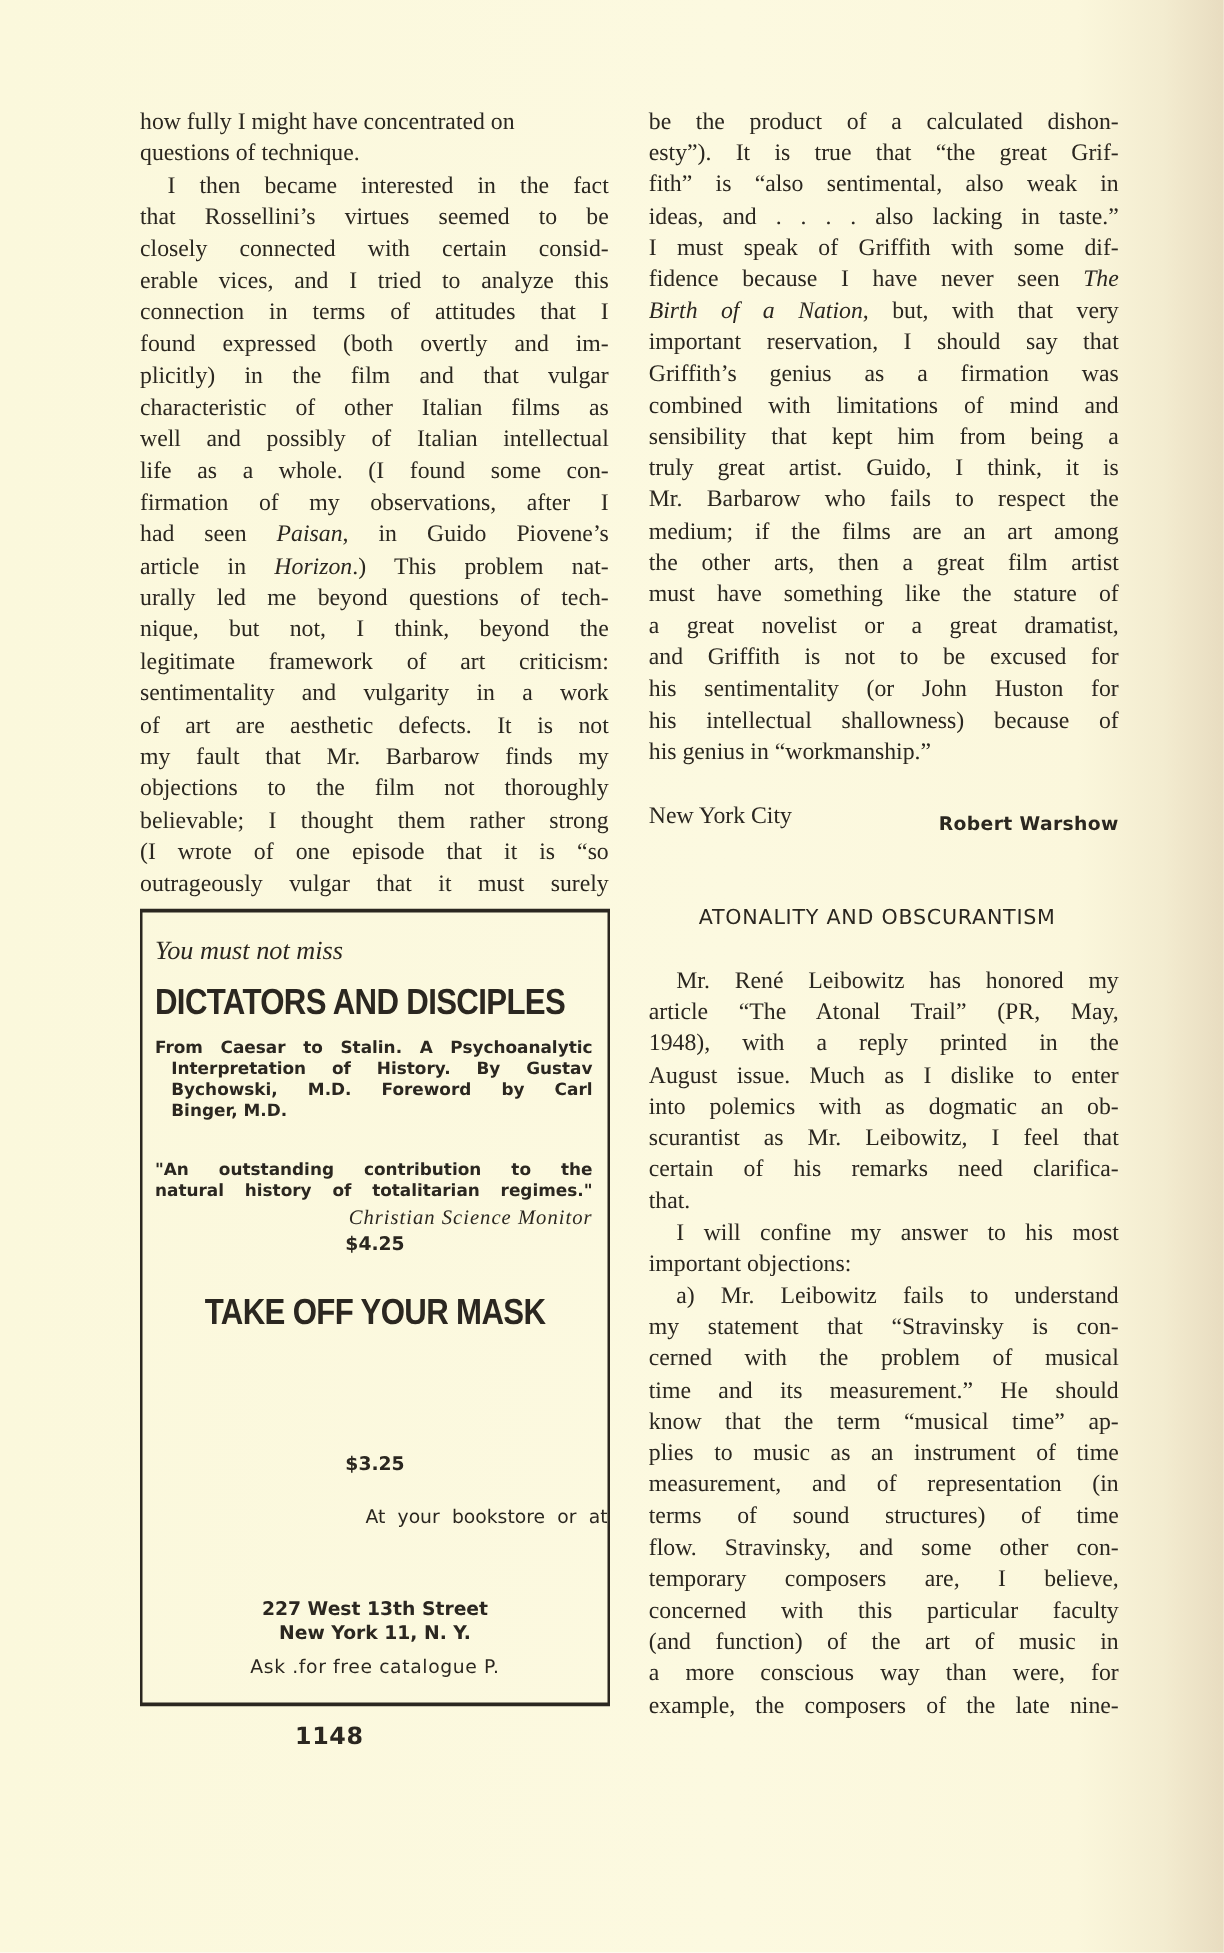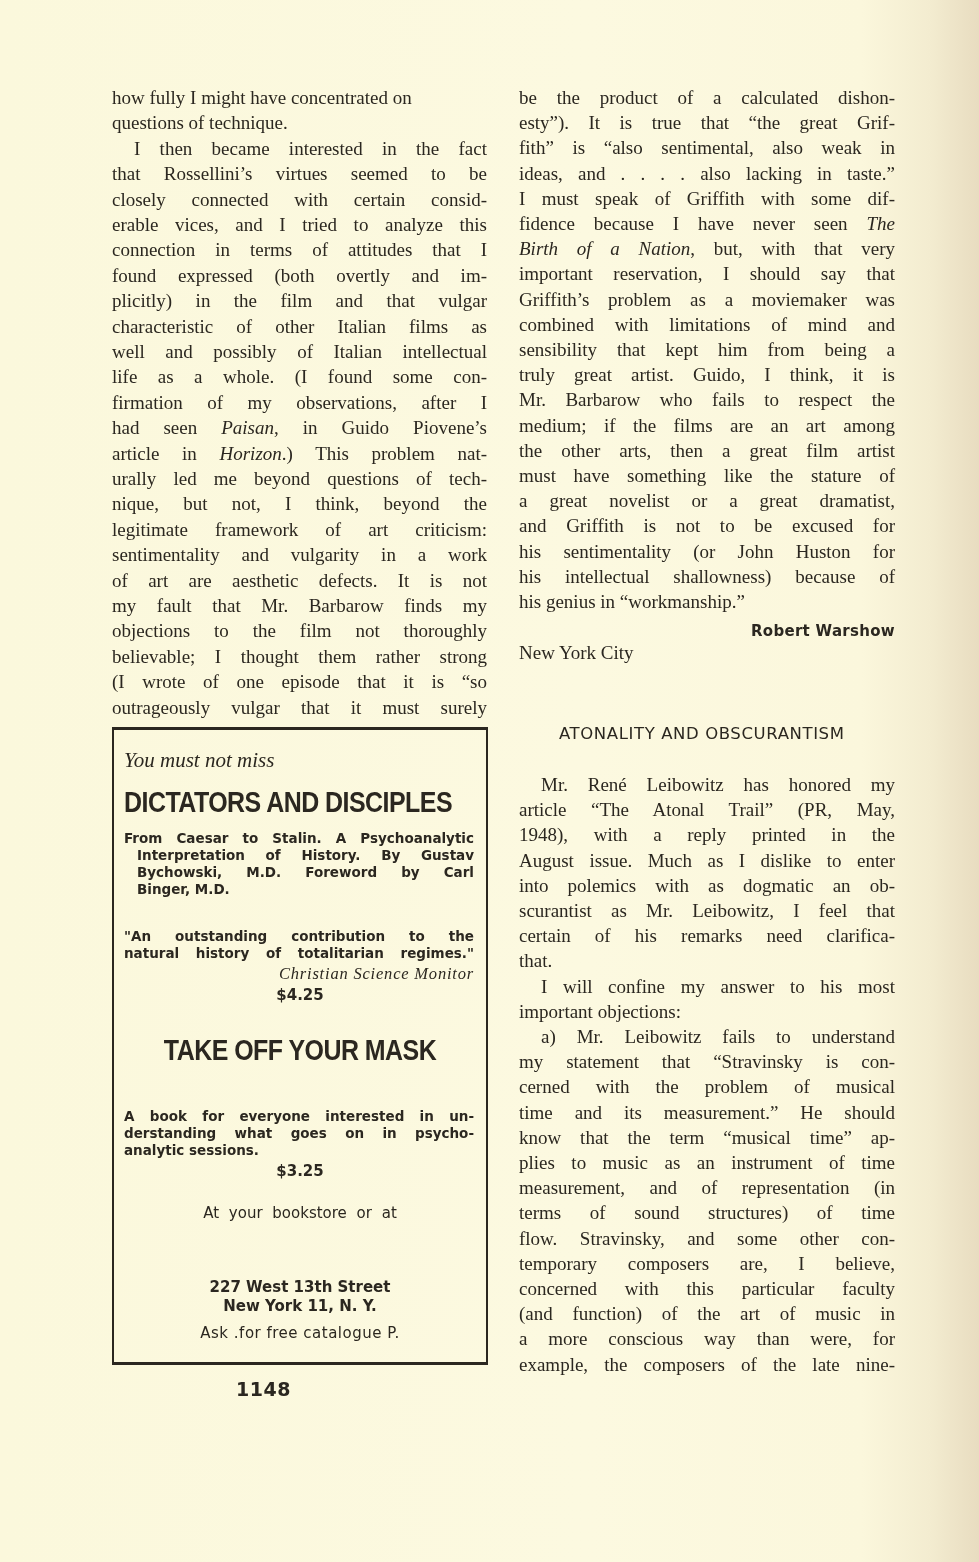--- a/index.html
+++ b/index.html
@@ -144,7 +144,7 @@
     <i>Birth of a Nation</i><span>, but, with that very</span>
   </div>
   <div class="line" style="top:176.4px; width:376px">important reservation, I should say that</div>
-  <div class="line" style="top:201.6px; width:376px">Griffith’s problem as a moviemaker was</div>
+  <div class="line" style="top:201.6px; width:376px">Griffith’s genius as a firmation was</div>
   <div class="line" style="top:226.8px; width:376px">combined with limitations of mind and</div>
   <div class="line" style="top:252px; width:376px">sensibility that kept him from being a</div>
   <div class="line" style="top:277.2px; width:376px">truly great artist. Guido, I think, it is</div>

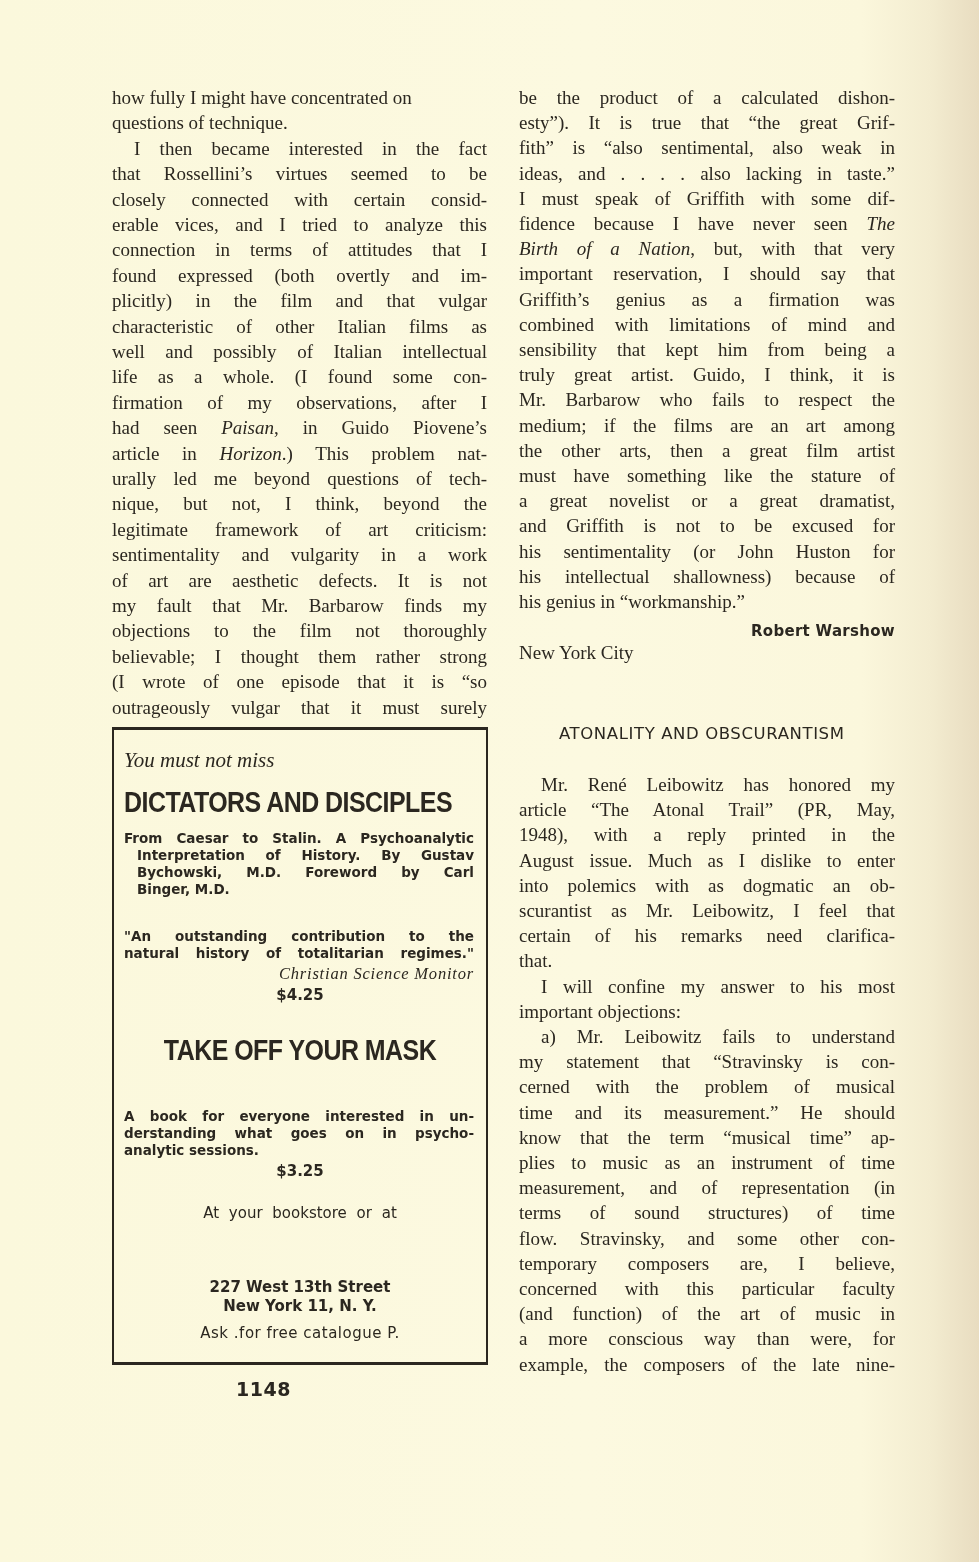--- a/index.html
+++ b/index.html
@@ -157,7 +157,7 @@
   <div class="line" style="top:453.6px; width:376px">his sentimentality (or John Huston for</div>
   <div class="line" style="top:478.8px; width:376px">his intellectual shallowness) because of</div>
   <div class="line last" style="top:504px; width:376px">his genius in “workmanship.”</div>
-  <div class="signature" style="top:534px;">Robert Warshow</div>
+  <div class="signature" style="top:562px;">Robert Warshow</div>
   <div class="line last" style="top:555px; width:376px">New York City</div>
 
   <div class="heading" style="top:636px; left:0;margin-left:40px;">ATONALITY AND OBSCURANTISM</div>

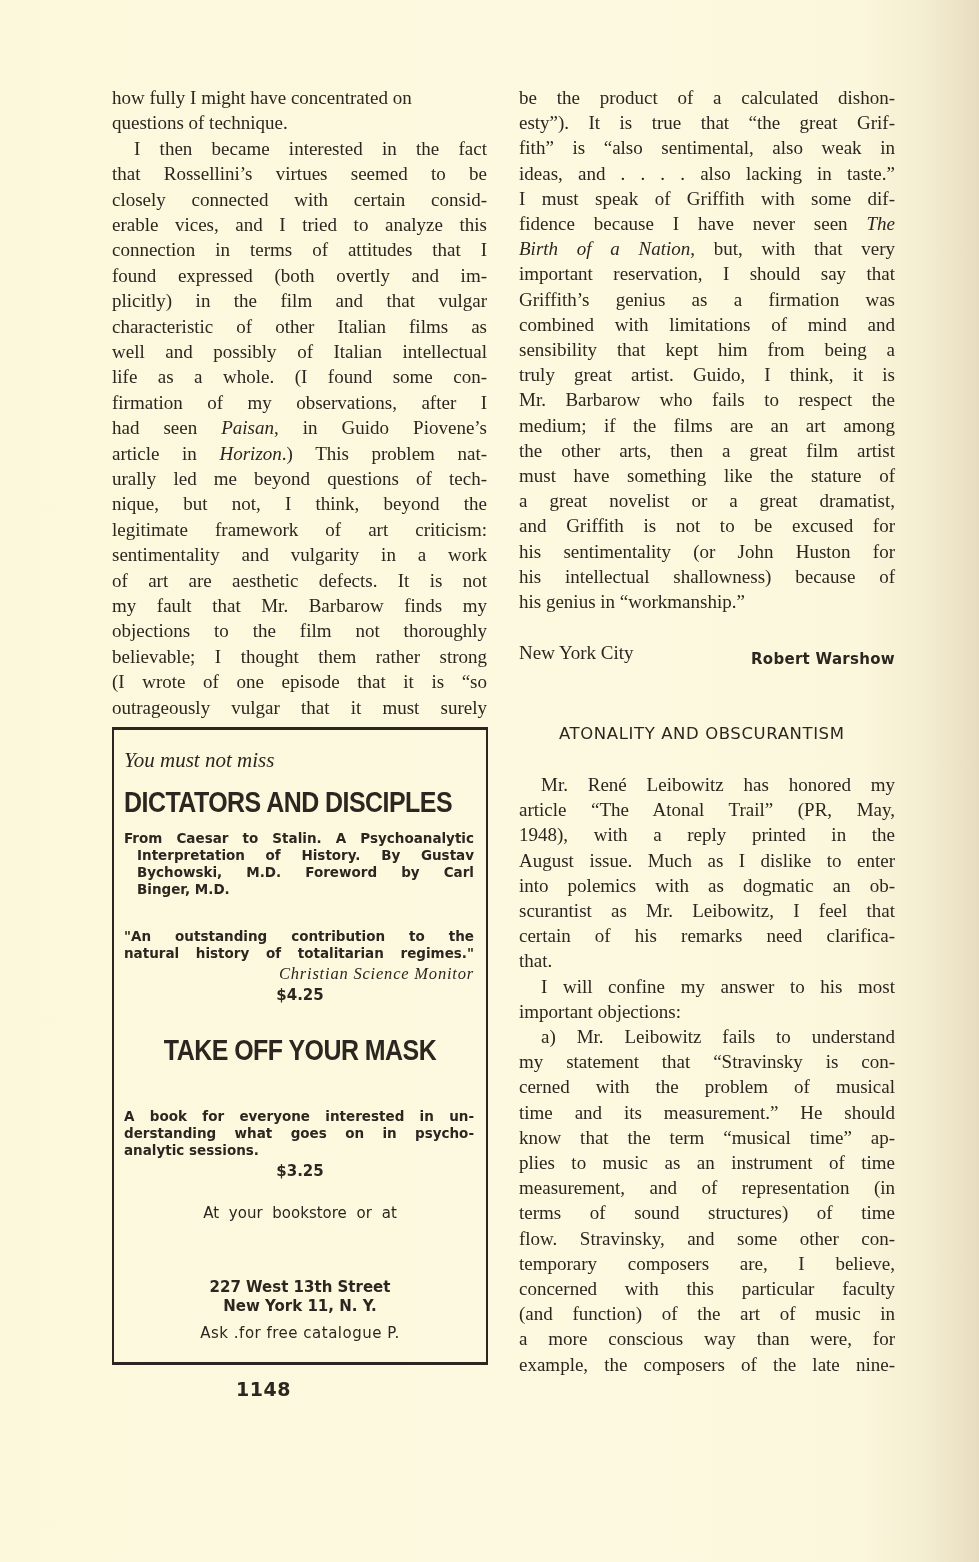--- a/index.html
+++ b/index.html
@@ -114,11 +114,6 @@
   <div class="ad-el ad-center bold" style="top:256px; font-size:15px;">$4.25</div>
 
   <div class="ad-el ad-title center" style="top:304px;">TAKE OFF YOUR MASK</div>
-  <div class="ad-el ad-body" style="top:378px;">
-    <span class="ln">A book for everyone interested in un-</span>
-    <span class="ln">derstanding what goes on in psycho-</span>
-    <span class="ln left">analytic sessions.</span>
-  </div>
   <div class="ad-el ad-center bold" style="top:432px; font-size:15px;">$3.25</div>
 
   <div class="ad-el ad-center" style="top:474px; font-size:15px; word-spacing:5px;">At your bookstore or at</div>

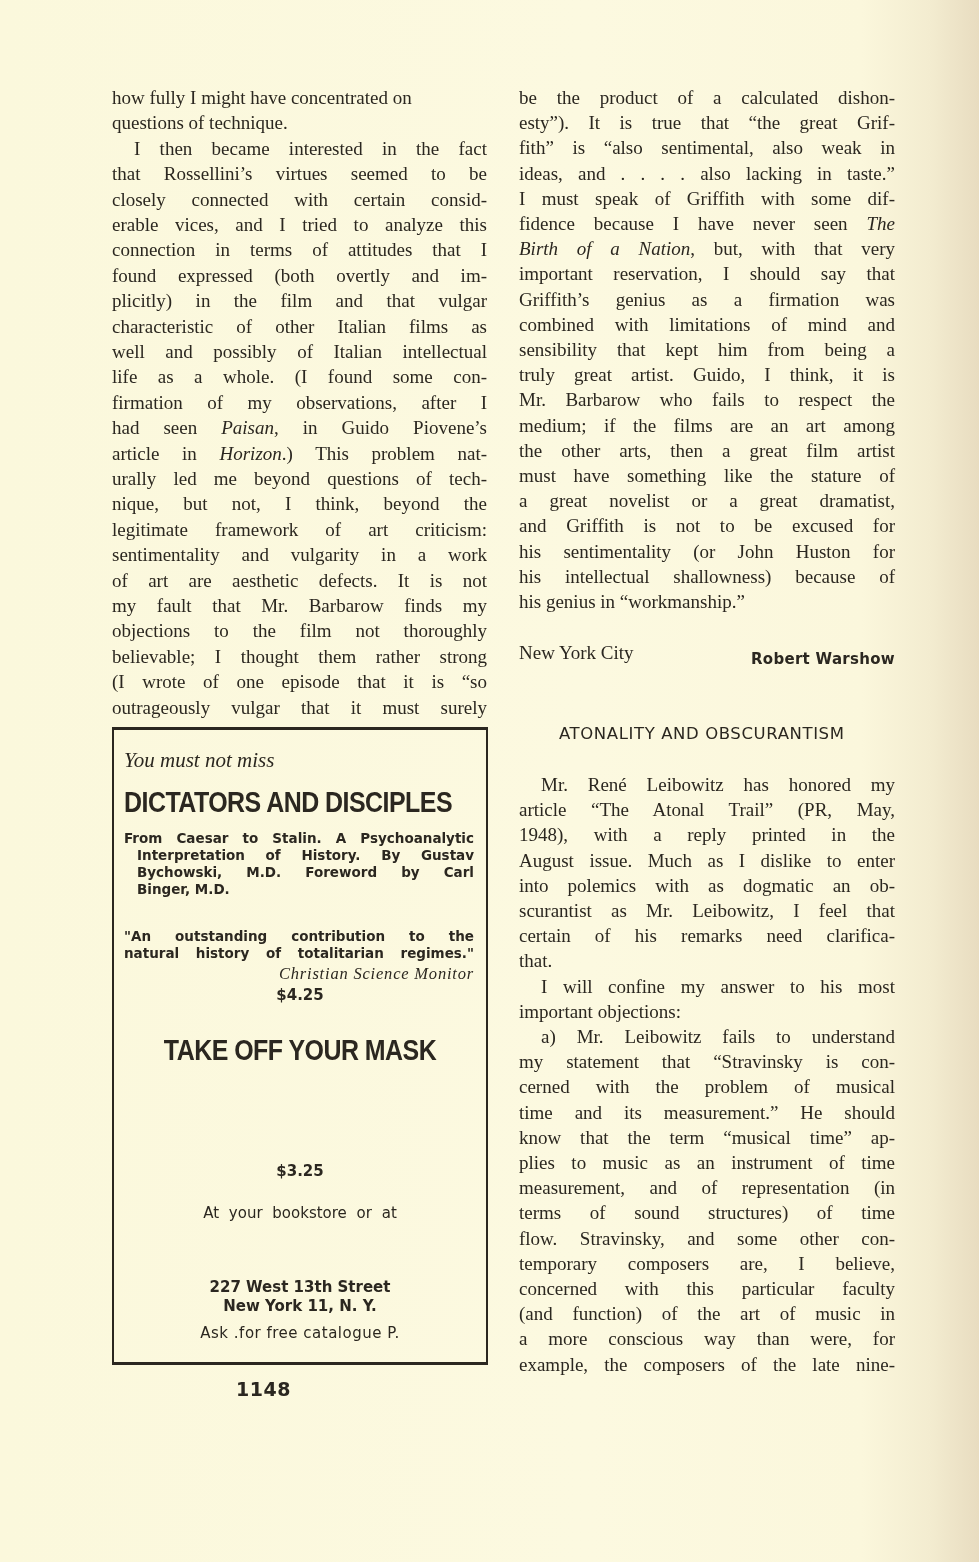--- a/index.html
+++ b/index.html
@@ -116,7 +116,7 @@
   <div class="ad-el ad-title center" style="top:304px;">TAKE OFF YOUR MASK</div>
   <div class="ad-el ad-center bold" style="top:432px; font-size:15px;">$3.25</div>
 
-  <div class="ad-el ad-center" style="top:474px; font-size:15px; word-spacing:5px;">At your bookstore or at</div>
+  <div class="ad-el ad-center" style="top:474px; font-size:15px; word-spacing:5px;text-align:right;">At your bookstore or at</div>
   <div class="ad-el ad-center bold" style="top:548px; font-size:15px;">
     <div>227 West 13th Street</div>
     <div>New York 11, N. Y.</div>

